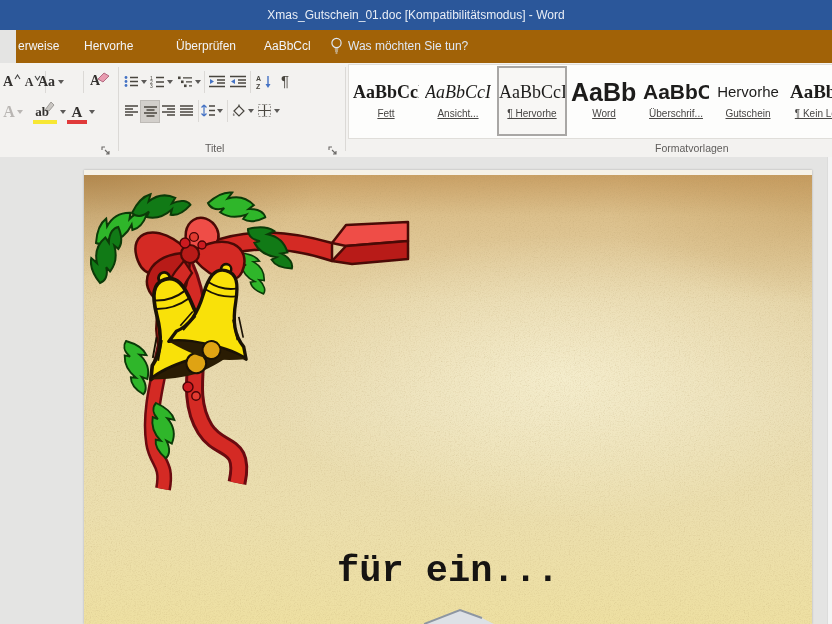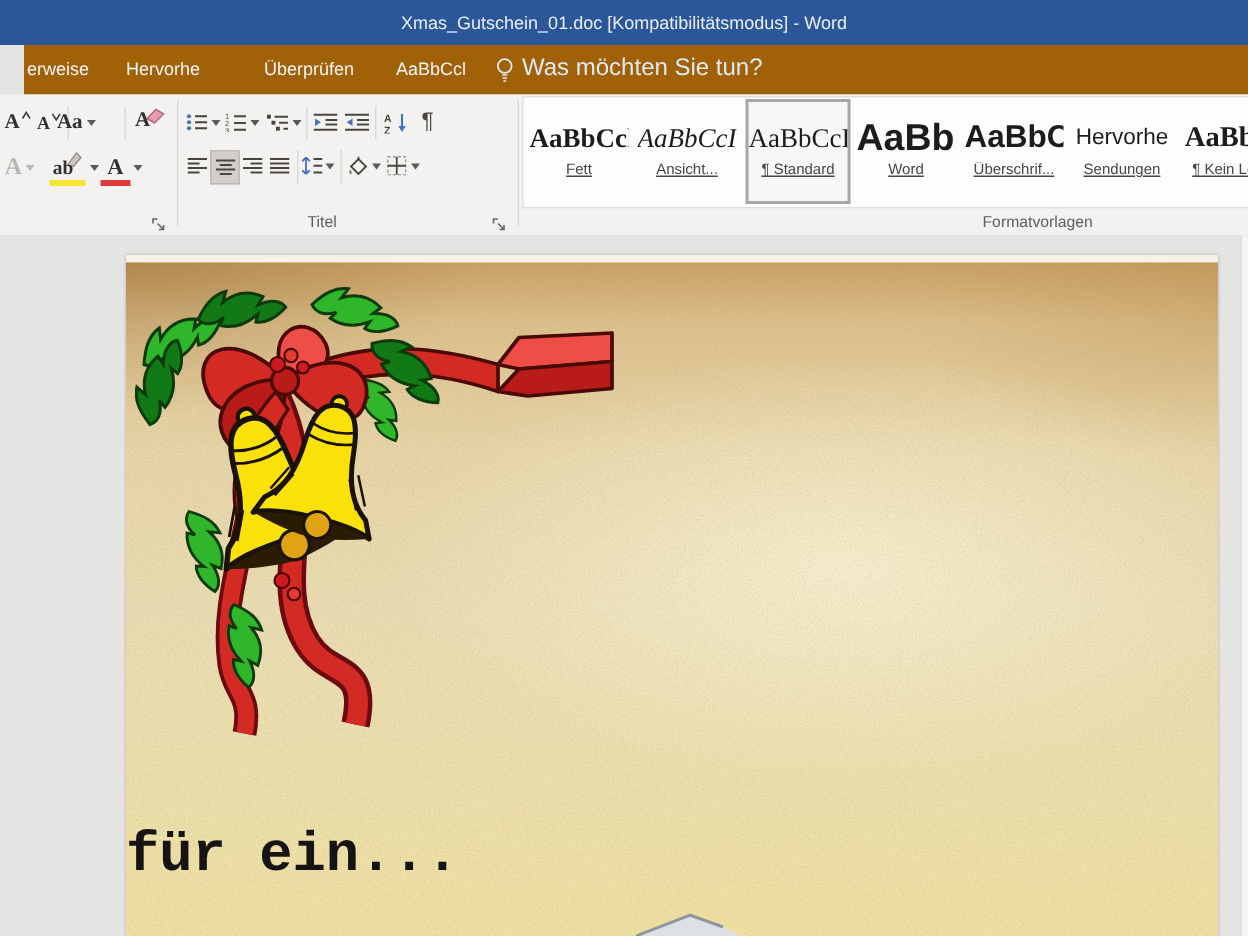--- a/index.html
+++ b/index.html
@@ -14,7 +14,7 @@
   
   #tabbar{position:absolute;left:16px;top:30px;width:832px;height:33px;background:#a16207;}
   .rtab{position:absolute;top:9px;color:#f2f5fa;font-size:12px;cursor:default;}
-  #tellme{position:absolute;top:7px;left:314px;color:#dfe8f5;font-size:16px;display:flex;align-items:center;gap:5px;}
+  #tellme{position:absolute;top:7px;left:314px;color:#dfe8f5;font-size:12px;display:flex;align-items:center;gap:5px;}
 
   
   #ribbon{position:absolute;left:0;top:63px;width:832px;height:94px;background:#f3f2f0;border-bottom:1px solid #d5d2cf;}

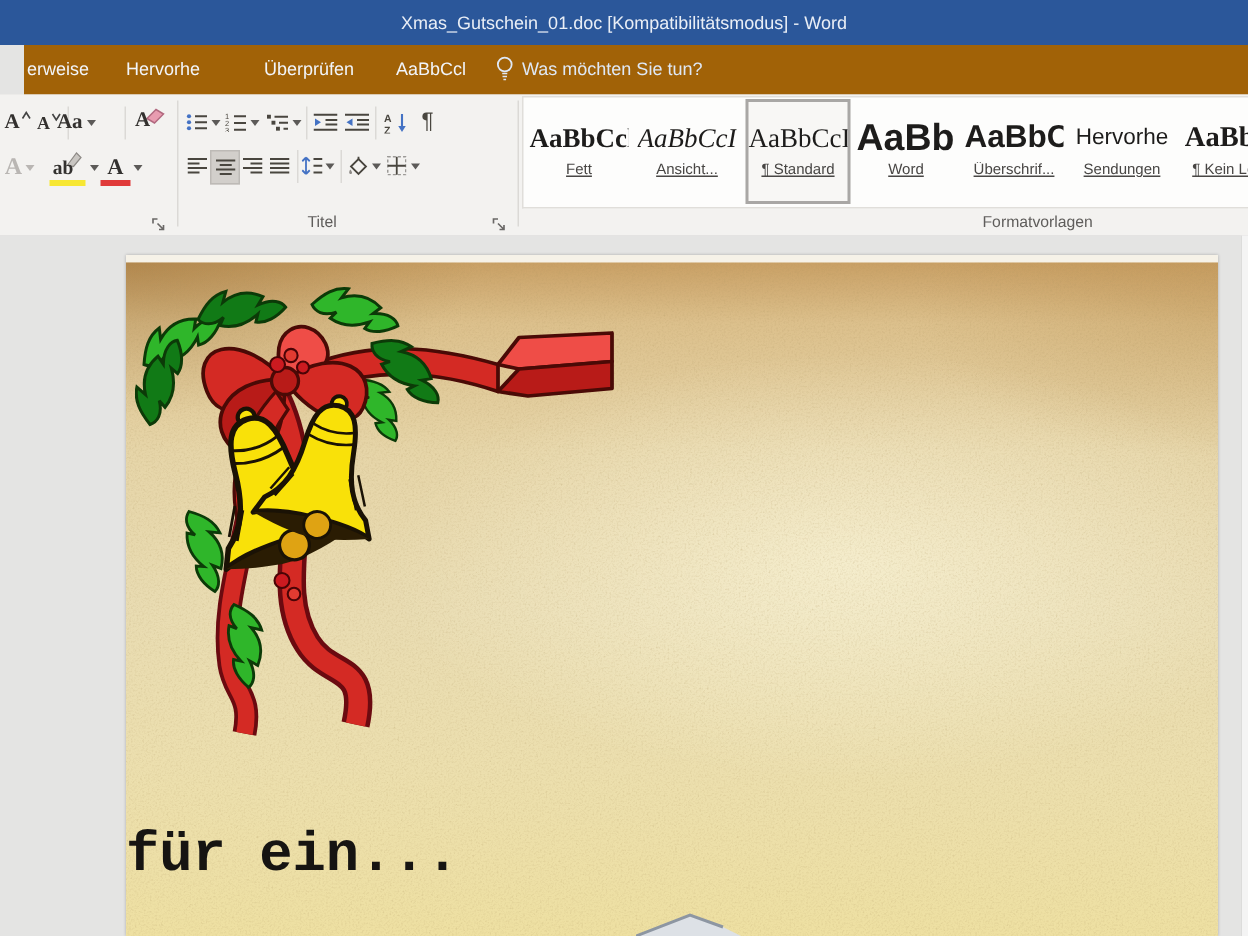--- a/index.html
+++ b/index.html
@@ -259,7 +259,7 @@
       </div>
       <div class="stylecard sel" style="left:148px">
         <span class="sample f-serif" style="font-size:18px">AaBbCcI</span>
-        <span class="sname">¶ Standard</span>
+        <span class="sname">¶ Hervorhe</span>
       </div>
       <div class="stylecard" style="left:222px">
         <span class="sample f-sans" style="font-size:25px;font-weight:bold">AaBbC</span>

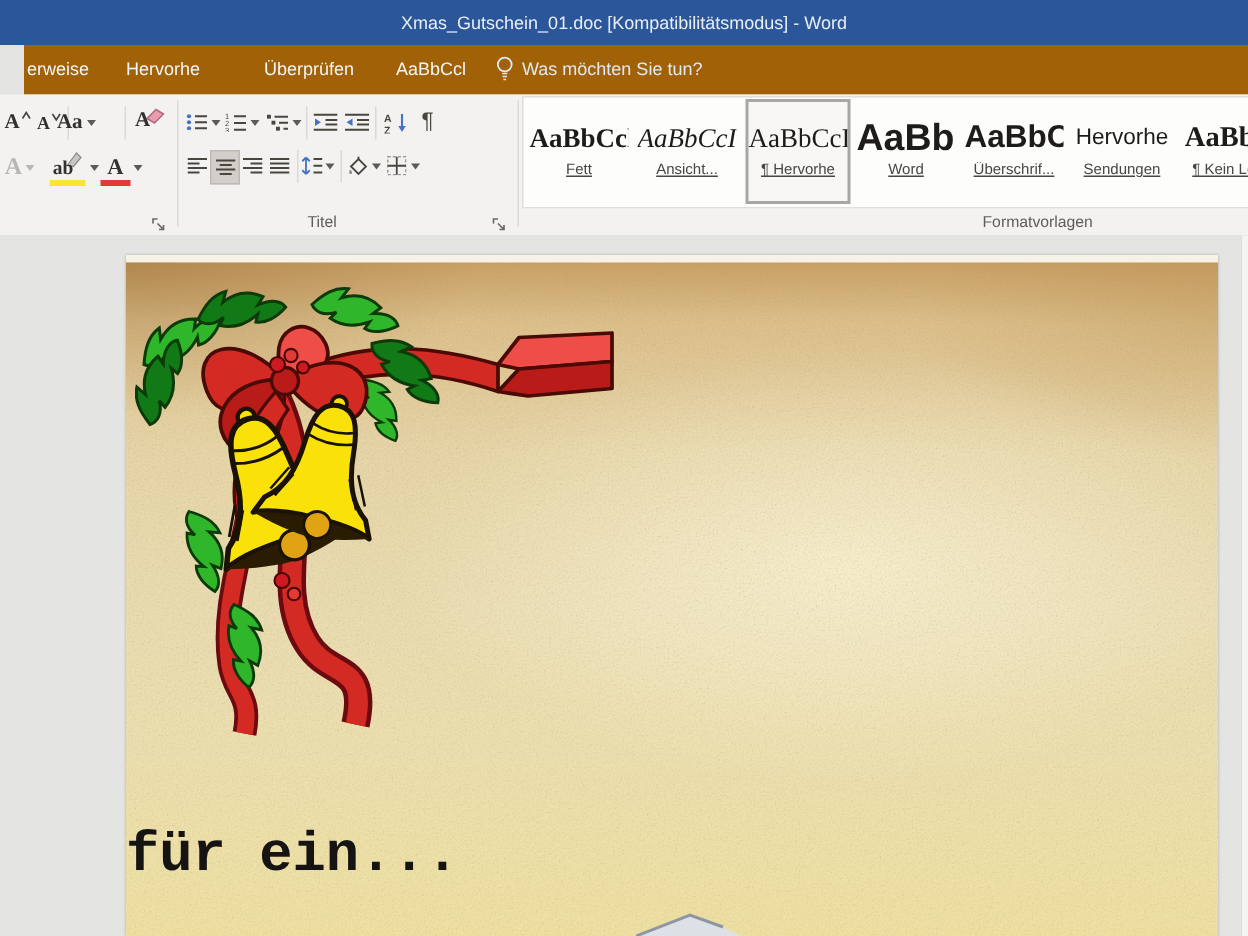--- a/index.html
+++ b/index.html
@@ -271,7 +271,7 @@
       </div>
       <div class="stylecard" style="left:366px">
         <span class="sample f-sans" style="font-size:15px">Hervorhe</span>
-        <span class="sname">Sendungen</span>
+        <span class="sname">Gutschein</span>
       </div>
       <div class="stylecard" style="left:438px">
         <span class="sample f-serif" style="font-size:19px;font-weight:bold">AaBbC</span>

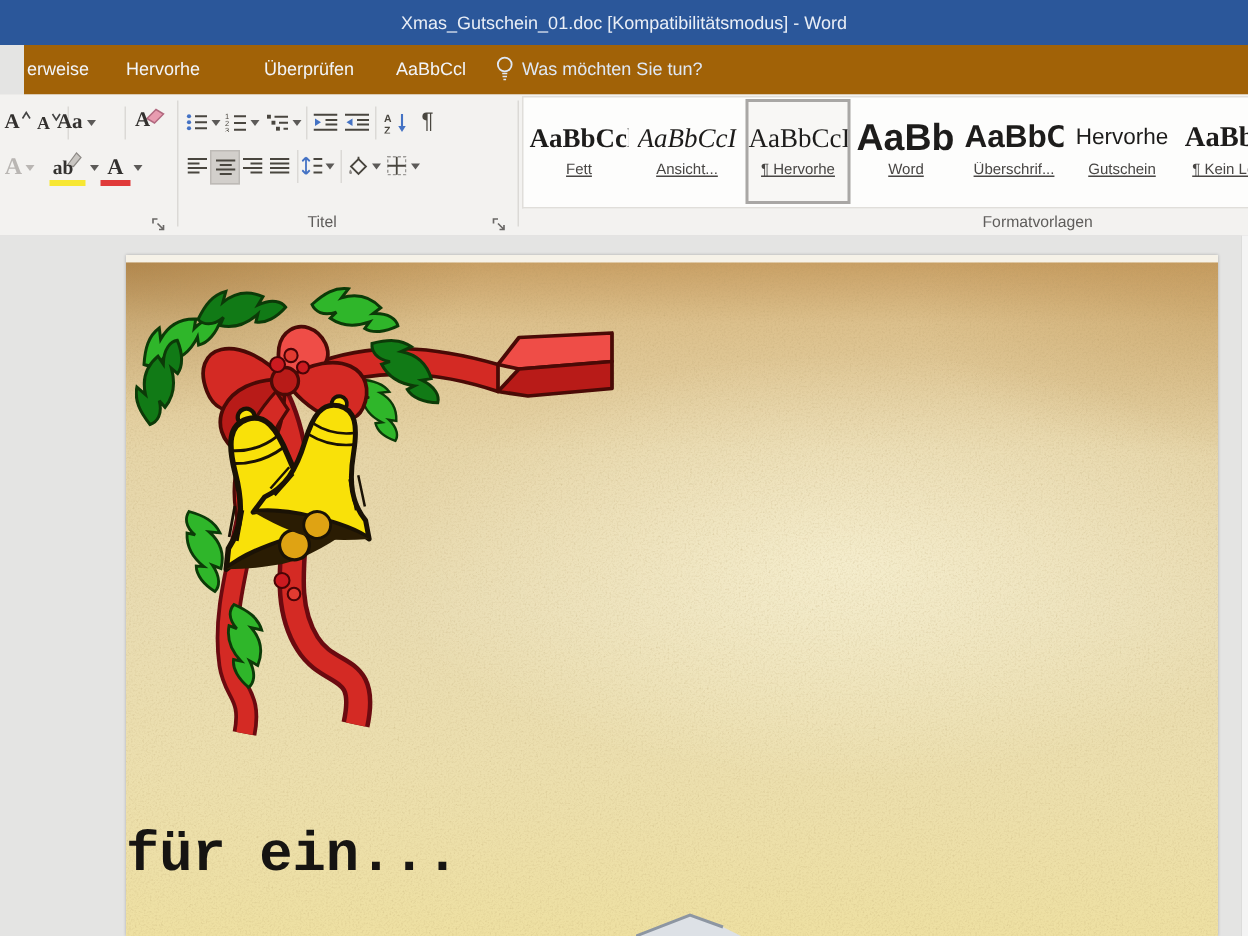--- a/index.html
+++ b/index.html
@@ -50,7 +50,7 @@
   #doc-heading{position:absolute;left:0;width:728px;top:283px;text-align:center;
      font-family:"Liberation Mono","DejaVu Sans Mono",monospace;font-size:84px;line-height:1;
      letter-spacing:1px;color:#ce3a1e;text-shadow:5px 5px 2px rgba(125,135,160,.55);}
-  #doc-subheading{position:absolute;left:0;width:728px;top:375px;text-align:left;
+  #doc-subheading{position:absolute;left:0;width:728px;top:375px;text-align:center;
      font-family:"Liberation Mono","DejaVu Sans Mono",monospace;font-size:37px;font-weight:bold;color:#161412;}
   #bells-art{position:absolute;left:6px;top:16px;}
   #bottom-wedge{position:absolute;left:340px;bottom:0;}

